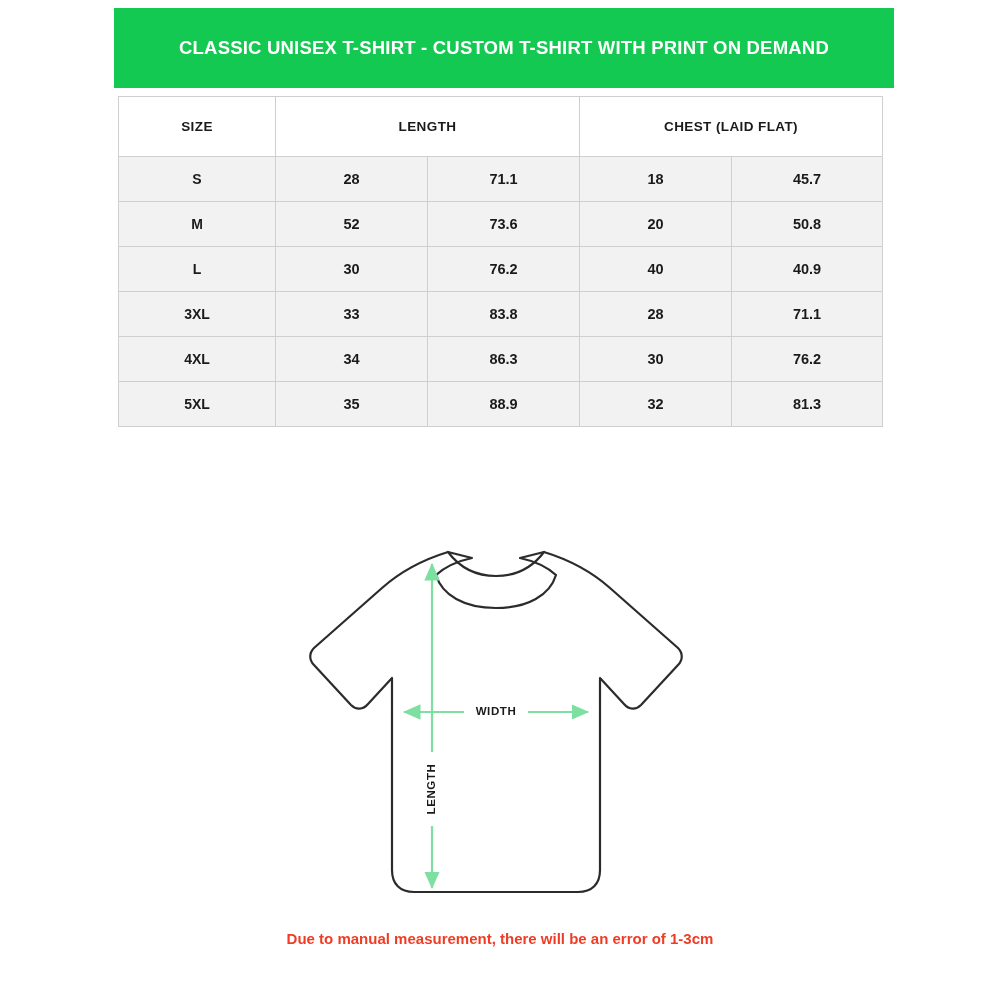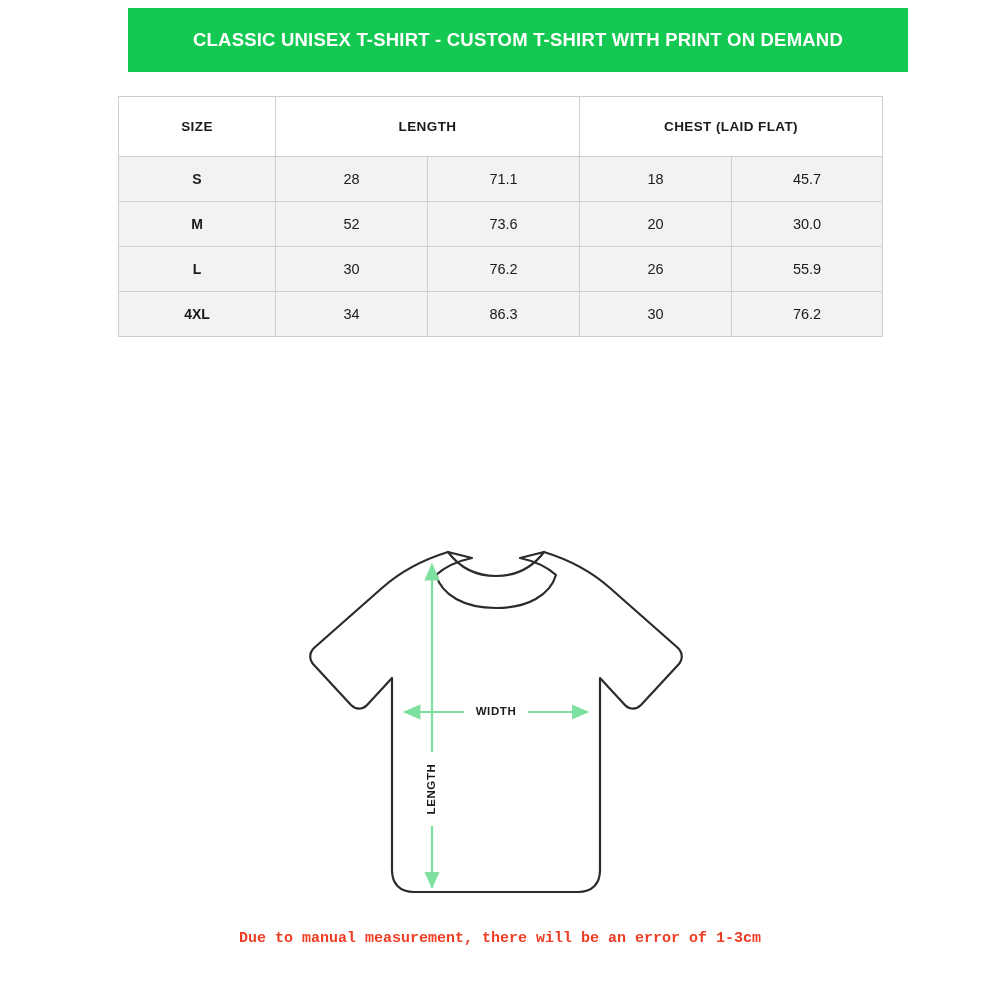--- a/index.html
+++ b/index.html
@@ -22,10 +22,10 @@
   
   .header-banner {
     position: absolute;
-    left: 128px;
+    left: 114px;
     top: 8px;
     width: 780px;
-    height: 64px;
+    height: 80px;
     background: #14c951;
     display: flex;
     align-items: center;

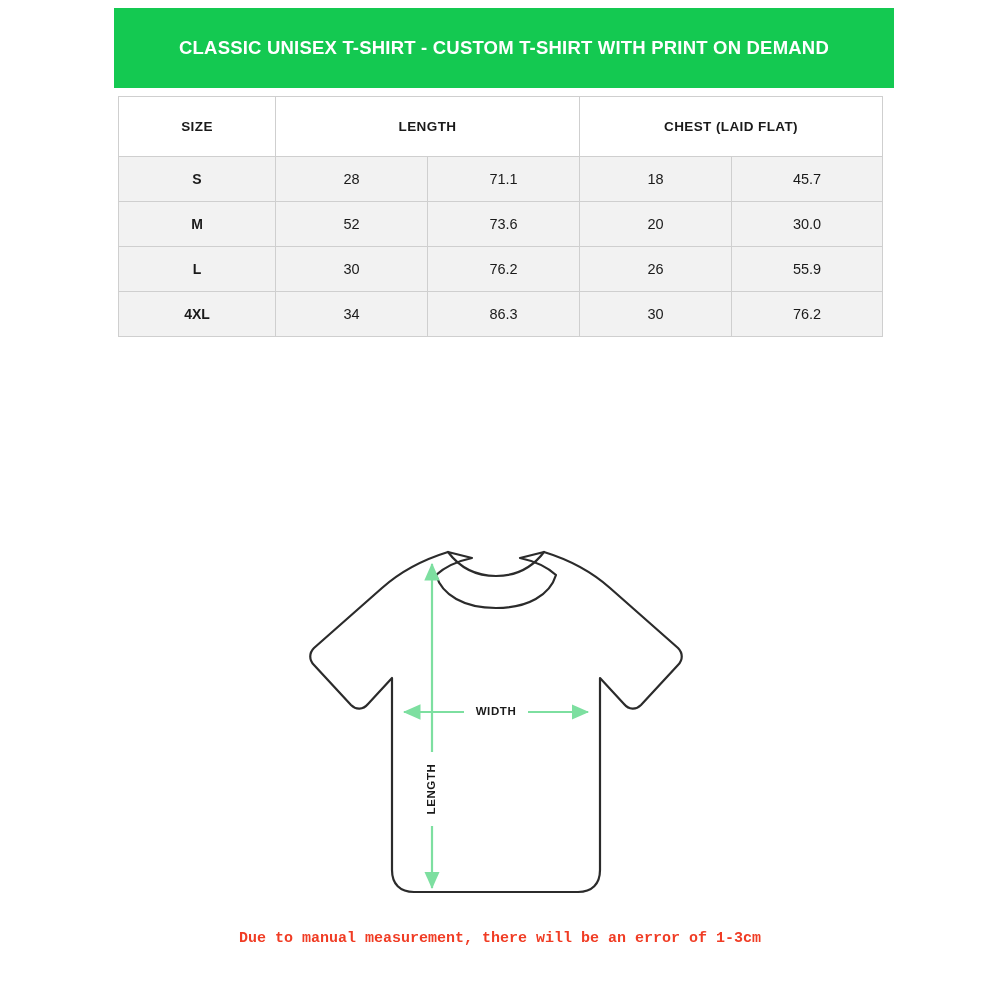--- a/index.html
+++ b/index.html
@@ -65,7 +65,7 @@
   .size-table tbody td {
     height: 45px;
     background: #f2f2f2;
-    font-weight: normal;
+    font-weight: bold;
   }
   .size-table tbody td.size-cell {
     font-weight: bold;

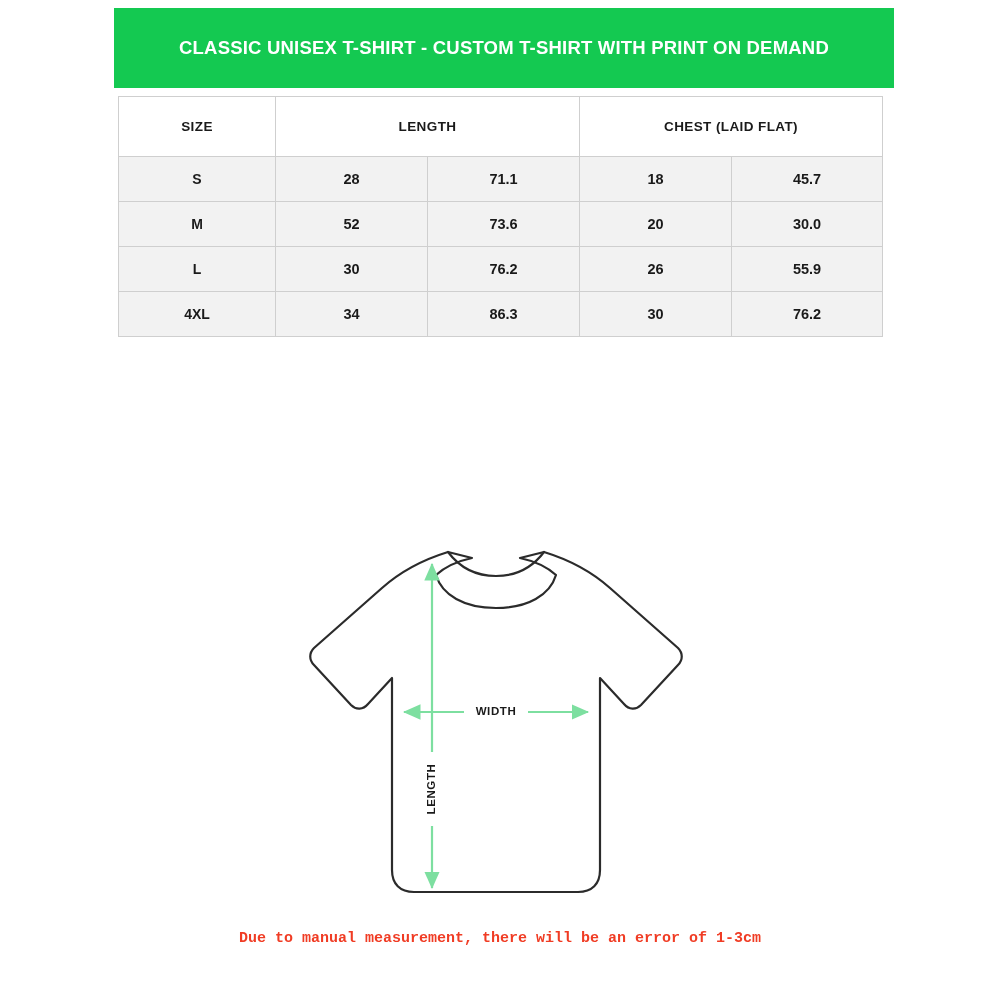--- a/index.html
+++ b/index.html
@@ -144,7 +144,7 @@
         <td>52</td>
         <td>73.6</td>
         <td>20</td>
-        <td>30.0</td>
+        <td>50.8</td>
       </tr>
       <tr>
         <td class="size-cell">L</td>

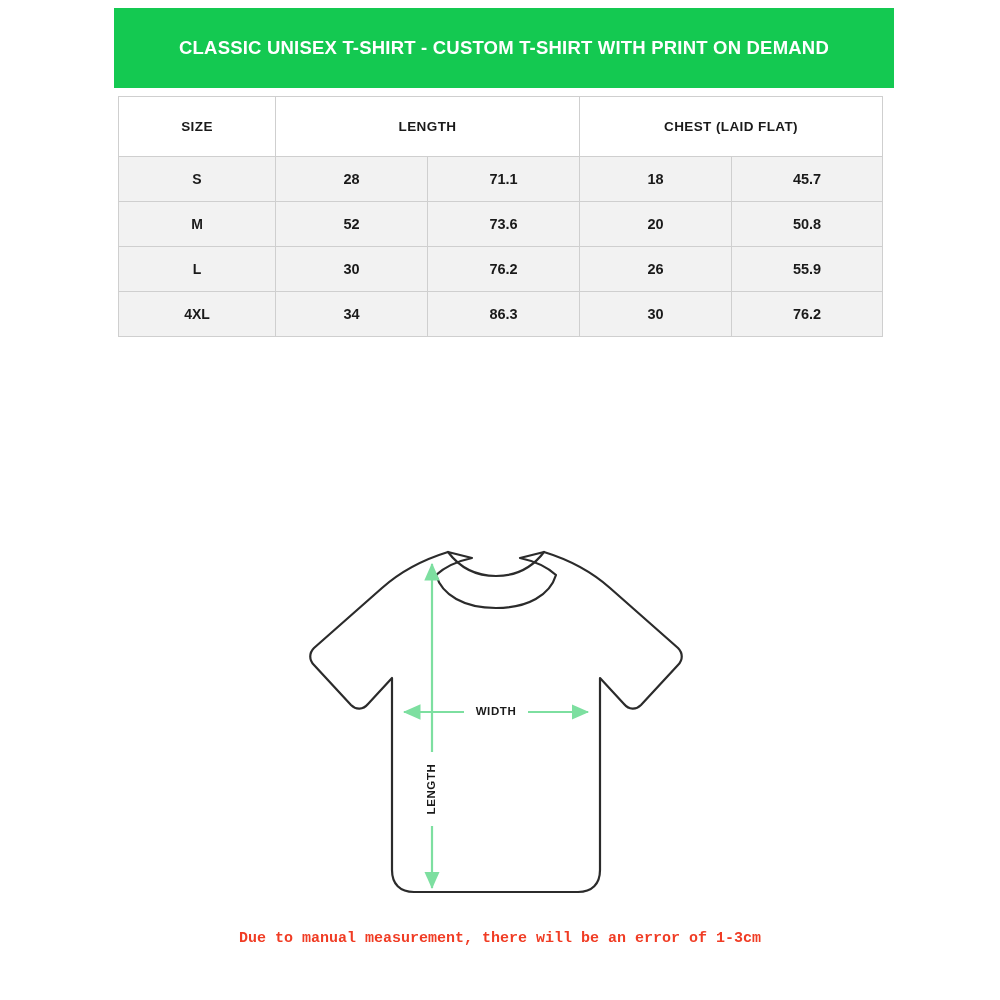--- a/index.html
+++ b/index.html
@@ -150,7 +150,7 @@
         <td class="size-cell">L</td>
         <td>30</td>
         <td>76.2</td>
-        <td>26</td>
+        <td>40</td>
         <td>55.9</td>
       </tr>
       <tr>

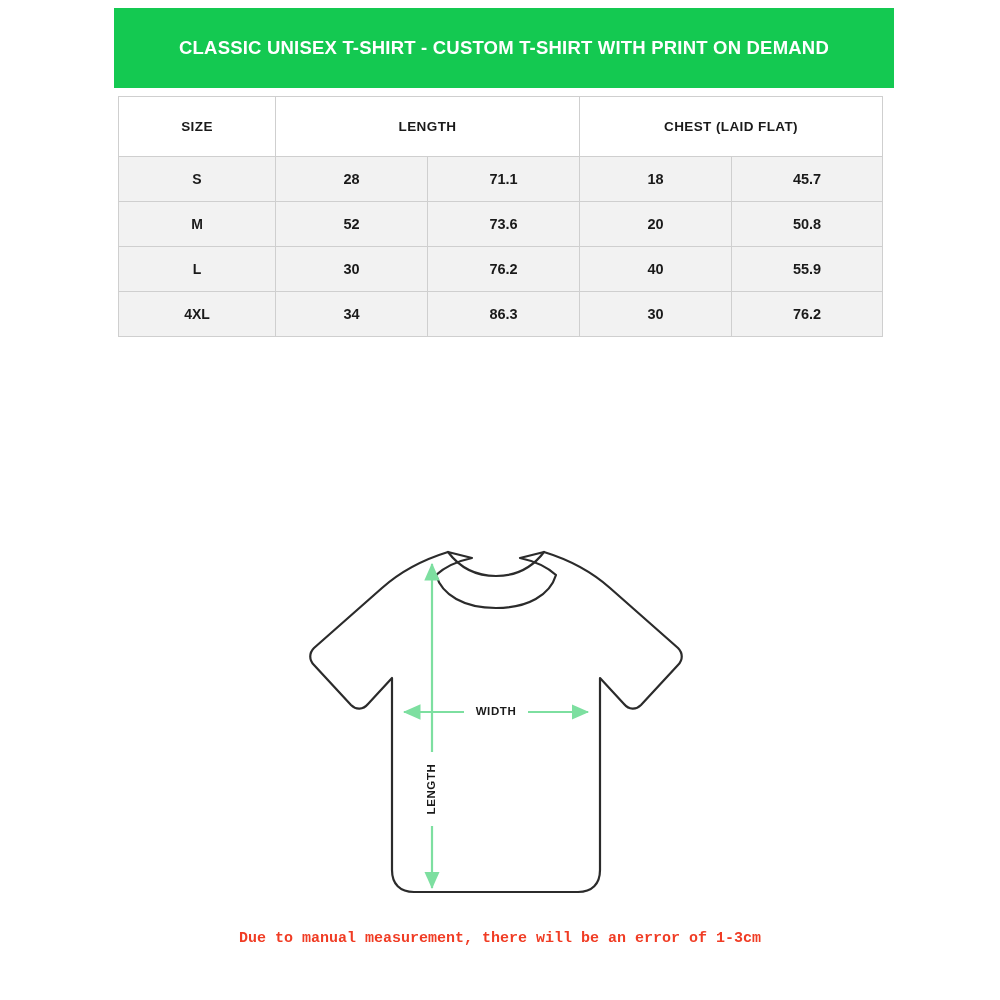--- a/index.html
+++ b/index.html
@@ -151,7 +151,7 @@
         <td>30</td>
         <td>76.2</td>
         <td>40</td>
-        <td>55.9</td>
+        <td>40.9</td>
       </tr>
       <tr>
         <td class="size-cell">4XL</td>

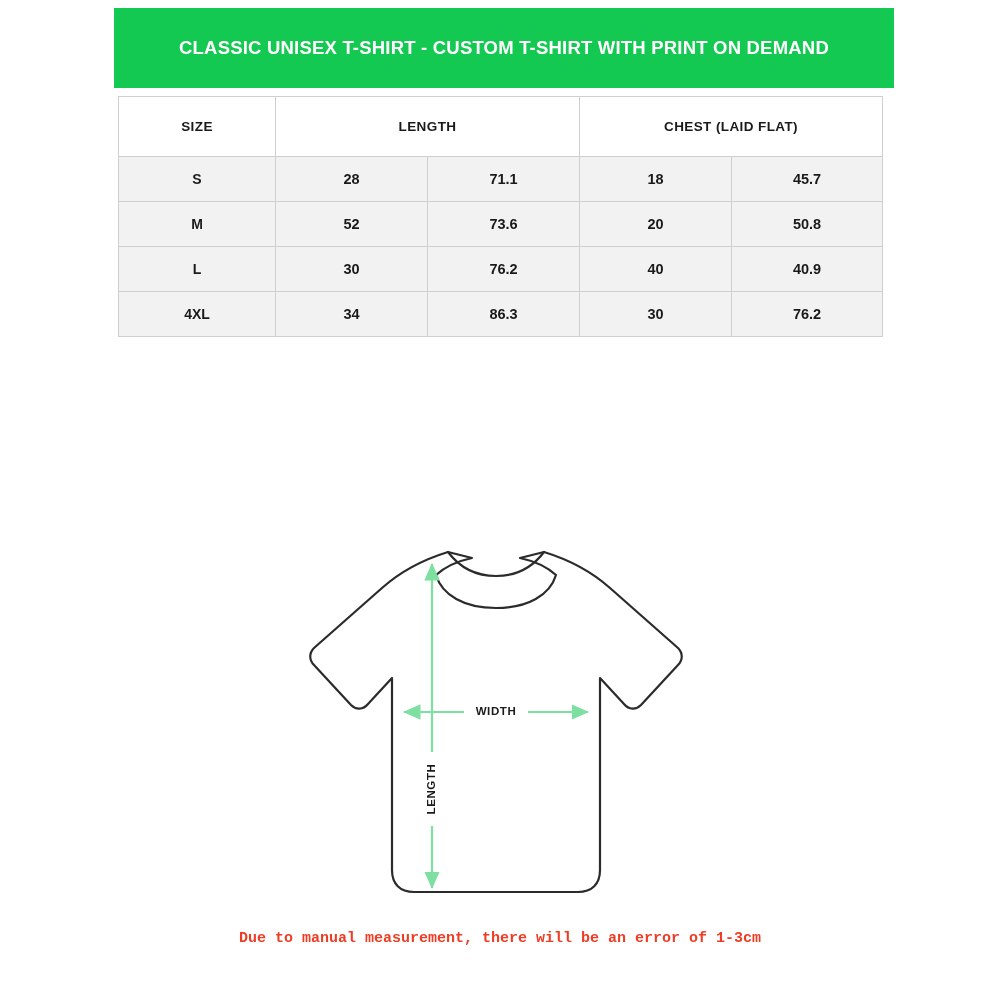--- a/index.html
+++ b/index.html
@@ -152,6 +152,13 @@
         <td>76.2</td>
         <td>40</td>
         <td>40.9</td>
+      </tr>
+      <tr>
+        <td class="size-cell">3XL</td>
+        <td>33</td>
+        <td>83.8</td>
+        <td>28</td>
+        <td>71.1</td>
       </tr>
       <tr>
         <td class="size-cell">4XL</td>

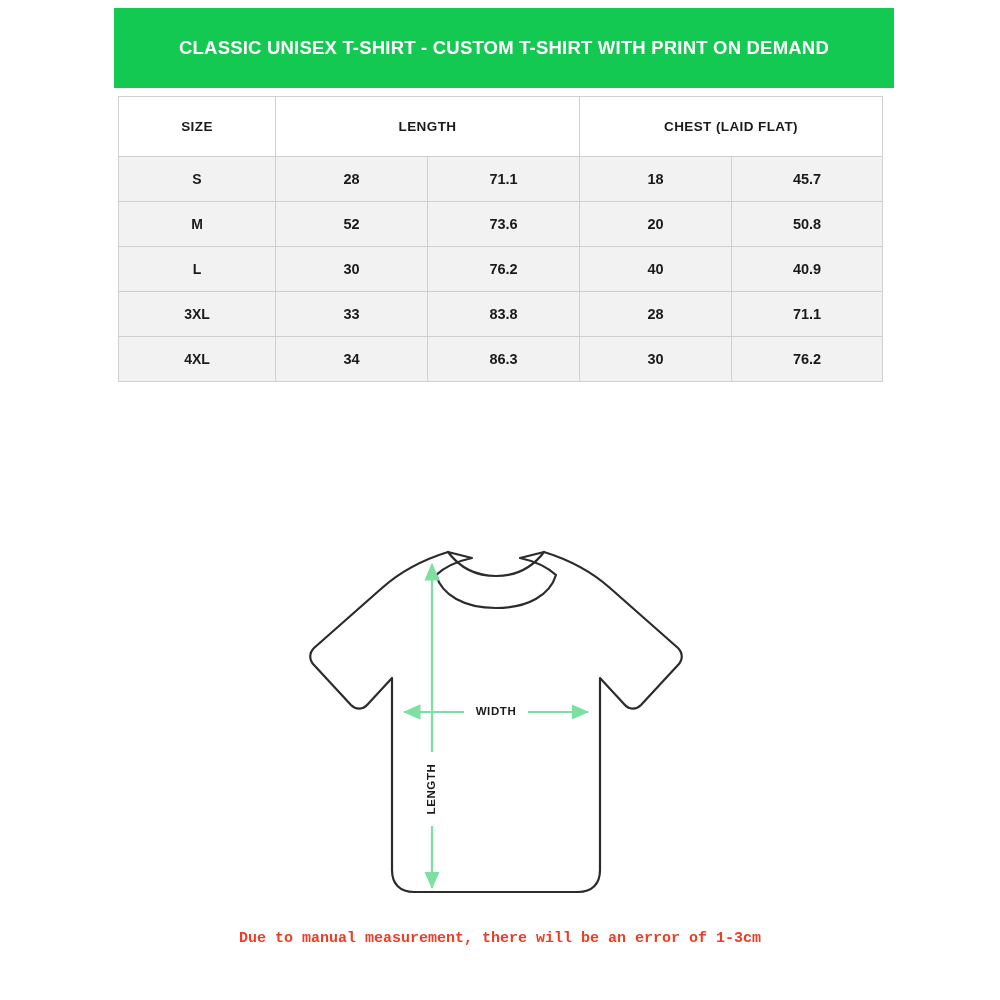--- a/index.html
+++ b/index.html
@@ -166,6 +166,13 @@
         <td>86.3</td>
         <td>30</td>
         <td>76.2</td>
+      </tr>
+      <tr>
+        <td class="size-cell">5XL</td>
+        <td>35</td>
+        <td>88.9</td>
+        <td>32</td>
+        <td>81.3</td>
       </tr>
     </tbody>
   </table>

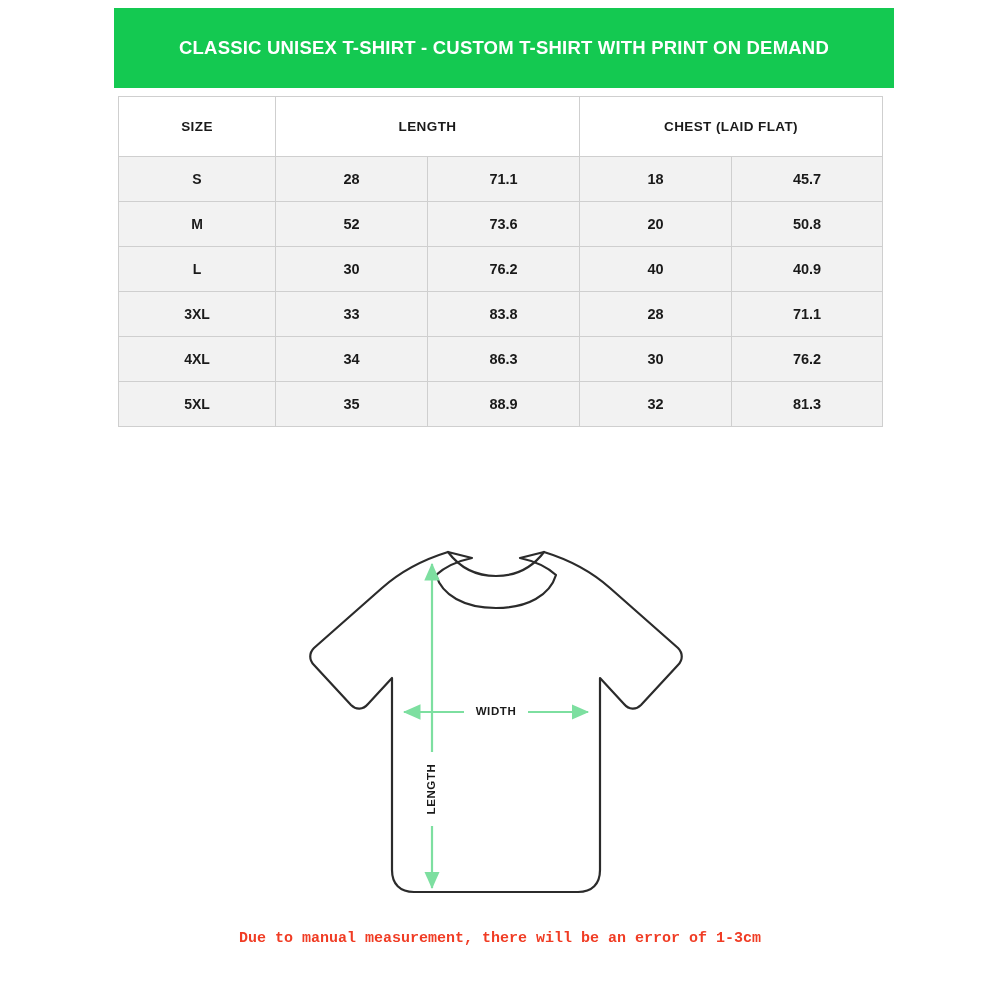--- a/index.html
+++ b/index.html
@@ -104,7 +104,6 @@
     color: #f03c24;
     font-size: 15px;
     font-weight: bold;
-    font-family: Liberation Mono, monospace;
   }
 </style>
 </head>

